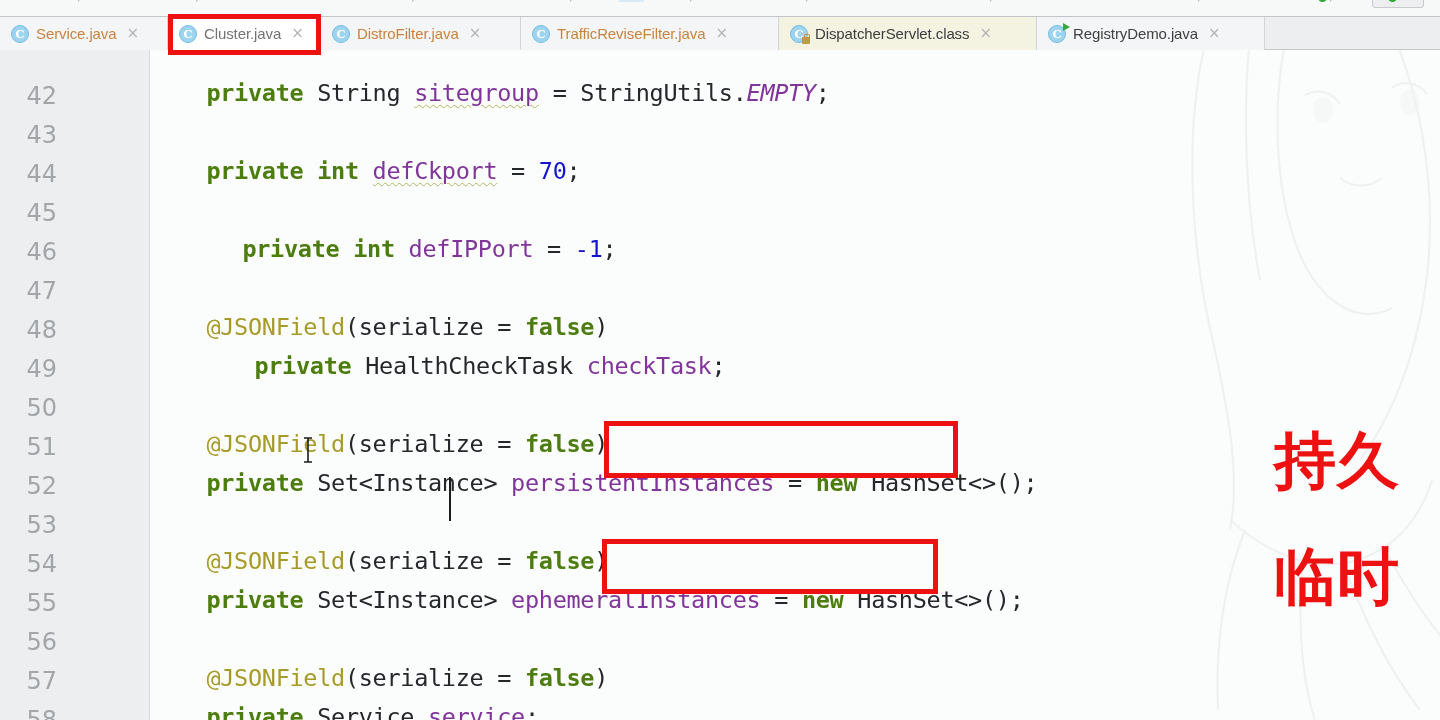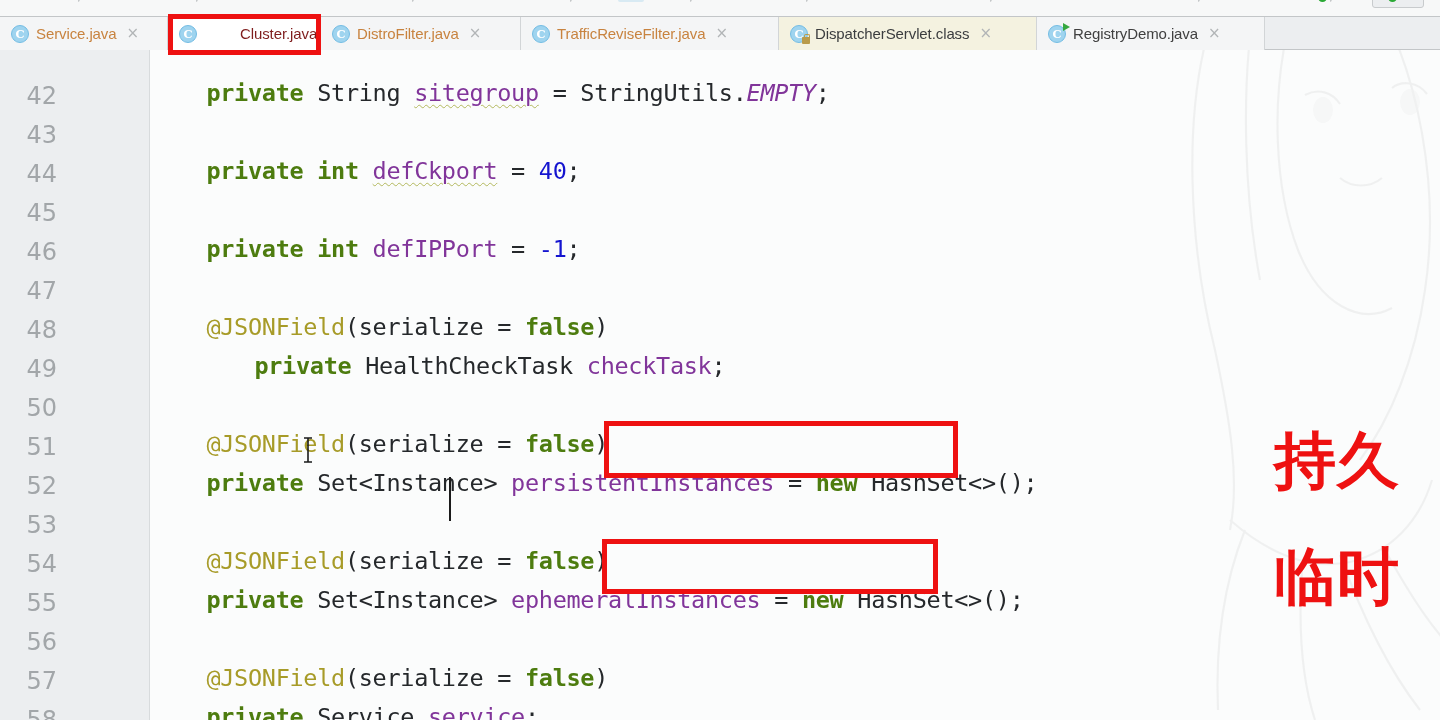--- a/index.html
+++ b/index.html
@@ -264,7 +264,7 @@
           <span class="disc"></span>
           <span class="letter">C</span>
         </span>
-        <span class="tab-label" style="color: #7f1d1d; margin-left: 36px;">Cluster.java</span>
+        <span class="tab-label" style="color: #737373;">Cluster.java</span>
         <span class="tab-close">×</span>
       </div>
       <div class="tab" style="left: 321px; width: 200px; background: rgb(244, 245, 246);">

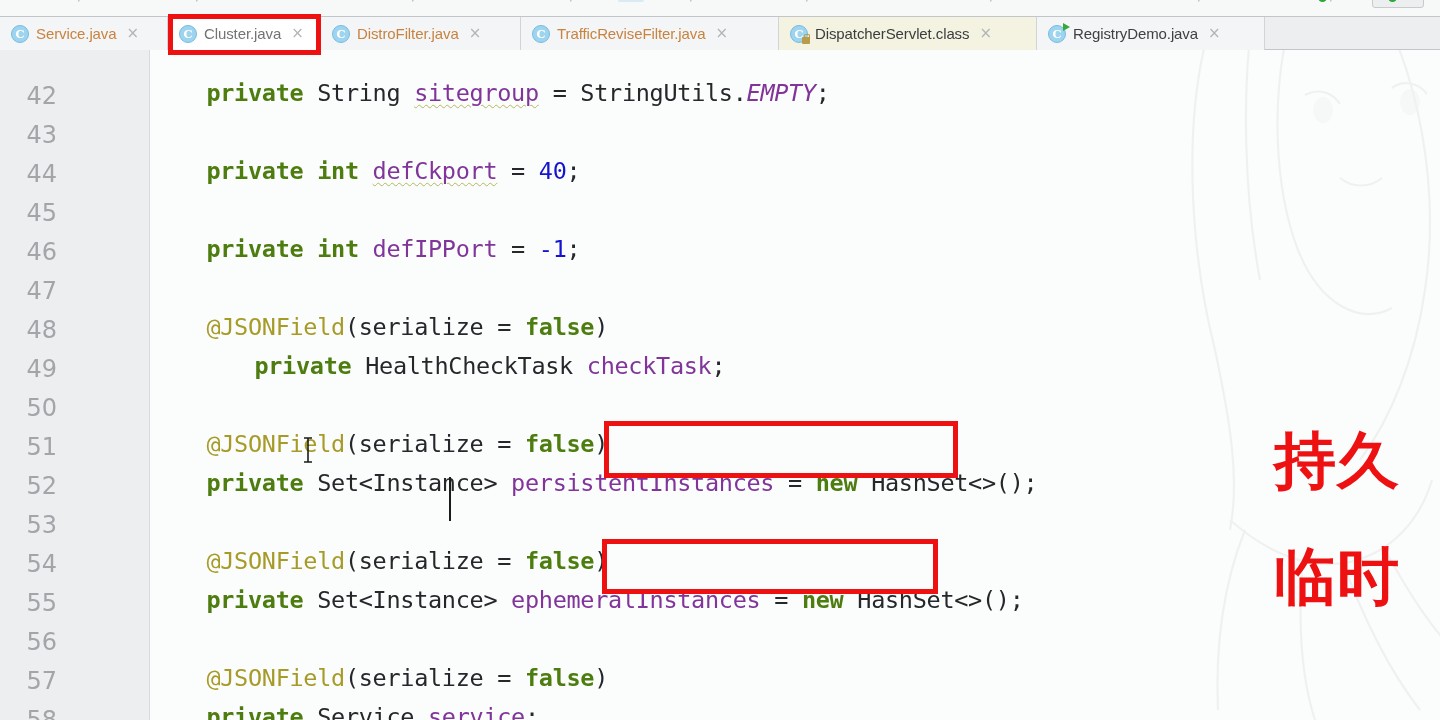--- a/index.html
+++ b/index.html
@@ -348,7 +348,7 @@
 
     <div class="code-area" id="code-area">
         <div class="codeline" style="top: 32px;"><span class="t-plain">    </span><span class="t-kw">private</span><span class="t-plain"> </span><span class="t-type">String</span><span class="t-plain"> </span><span class="t-field squiggle">sitegroup</span><span class="t-plain"> = </span><span class="t-type">StringUtils</span><span class="t-punct">.</span><span class="t-static">EMPTY</span><span class="t-punct">;</span></div>
-        <div class="codeline" style="top: 110px;"><span class="t-plain">    </span><span class="t-kw">private</span><span class="t-plain"> </span><span class="t-kw">int</span><span class="t-plain"> </span><span class="t-field squiggle">defCkport</span><span class="t-plain"> = </span><span class="t-num">40</span><span class="t-punct">;</span></div>
+        <div class="codeline" style="top: 110px;"><span class="t-plain">    </span><span class="t-kw">private</span><span class="t-plain"> </span><span class="t-kw">int</span><span class="t-plain"> </span><span class="t-field squiggle">defCkport</span><span class="t-plain"> = </span><span class="t-num">70</span><span class="t-punct">;</span></div>
         <div class="codeline" style="top: 188px;"><span class="t-plain">    </span><span class="t-kw">private</span><span class="t-plain"> </span><span class="t-kw">int</span><span class="t-plain"> </span><span class="t-field">defIPPort</span><span class="t-plain"> = </span><span class="t-num">-1</span><span class="t-punct">;</span></div>
         <div class="codeline" style="top: 266px;"><span class="t-plain">    </span><span class="t-anno">@JSONField</span><span class="t-punct">(</span><span class="t-plain">serialize</span><span class="t-plain"> = </span><span class="t-kw">false</span><span class="t-punct">)</span></div>
         <div class="codeline" style="top: 305px; padding-left: 48px;"><span class="t-plain">    </span><span class="t-kw">private</span><span class="t-plain"> </span><span class="t-type">HealthCheckTask</span><span class="t-plain"> </span><span class="t-field">checkTask</span><span class="t-punct">;</span></div>

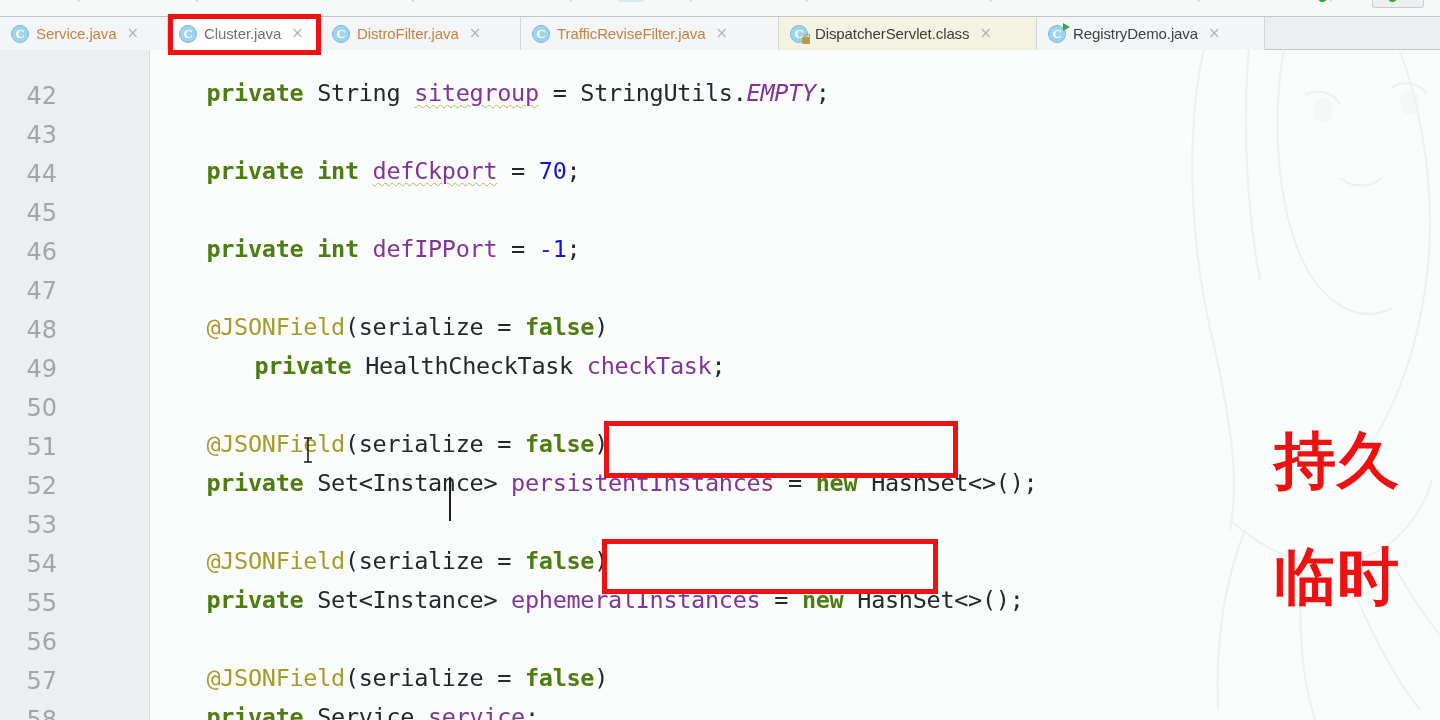--- a/index.html
+++ b/index.html
@@ -349,7 +349,7 @@
     <div class="code-area" id="code-area">
         <div class="codeline" style="top: 32px;"><span class="t-plain">    </span><span class="t-kw">private</span><span class="t-plain"> </span><span class="t-type">String</span><span class="t-plain"> </span><span class="t-field squiggle">sitegroup</span><span class="t-plain"> = </span><span class="t-type">StringUtils</span><span class="t-punct">.</span><span class="t-static">EMPTY</span><span class="t-punct">;</span></div>
         <div class="codeline" style="top: 110px;"><span class="t-plain">    </span><span class="t-kw">private</span><span class="t-plain"> </span><span class="t-kw">int</span><span class="t-plain"> </span><span class="t-field squiggle">defCkport</span><span class="t-plain"> = </span><span class="t-num">70</span><span class="t-punct">;</span></div>
-        <div class="codeline" style="top: 188px;"><span class="t-plain">    </span><span class="t-kw">private</span><span class="t-plain"> </span><span class="t-kw">int</span><span class="t-plain"> </span><span class="t-field">defIPPort</span><span class="t-plain"> = </span><span class="t-num">-1</span><span class="t-punct">;</span></div>
+        <div class="codeline" style="top: 188px; padding-left: 36px;"><span class="t-plain">    </span><span class="t-kw">private</span><span class="t-plain"> </span><span class="t-kw">int</span><span class="t-plain"> </span><span class="t-field">defIPPort</span><span class="t-plain"> = </span><span class="t-num">-1</span><span class="t-punct">;</span></div>
         <div class="codeline" style="top: 266px;"><span class="t-plain">    </span><span class="t-anno">@JSONField</span><span class="t-punct">(</span><span class="t-plain">serialize</span><span class="t-plain"> = </span><span class="t-kw">false</span><span class="t-punct">)</span></div>
         <div class="codeline" style="top: 305px; padding-left: 48px;"><span class="t-plain">    </span><span class="t-kw">private</span><span class="t-plain"> </span><span class="t-type">HealthCheckTask</span><span class="t-plain"> </span><span class="t-field">checkTask</span><span class="t-punct">;</span></div>
         <div class="codeline" style="top: 383px;"><span class="t-plain">    </span><span class="t-anno">@JSONField</span><span class="t-punct">(</span><span class="t-plain">serialize</span><span class="t-plain"> = </span><span class="t-kw">false</span><span class="t-punct">)</span></div>

